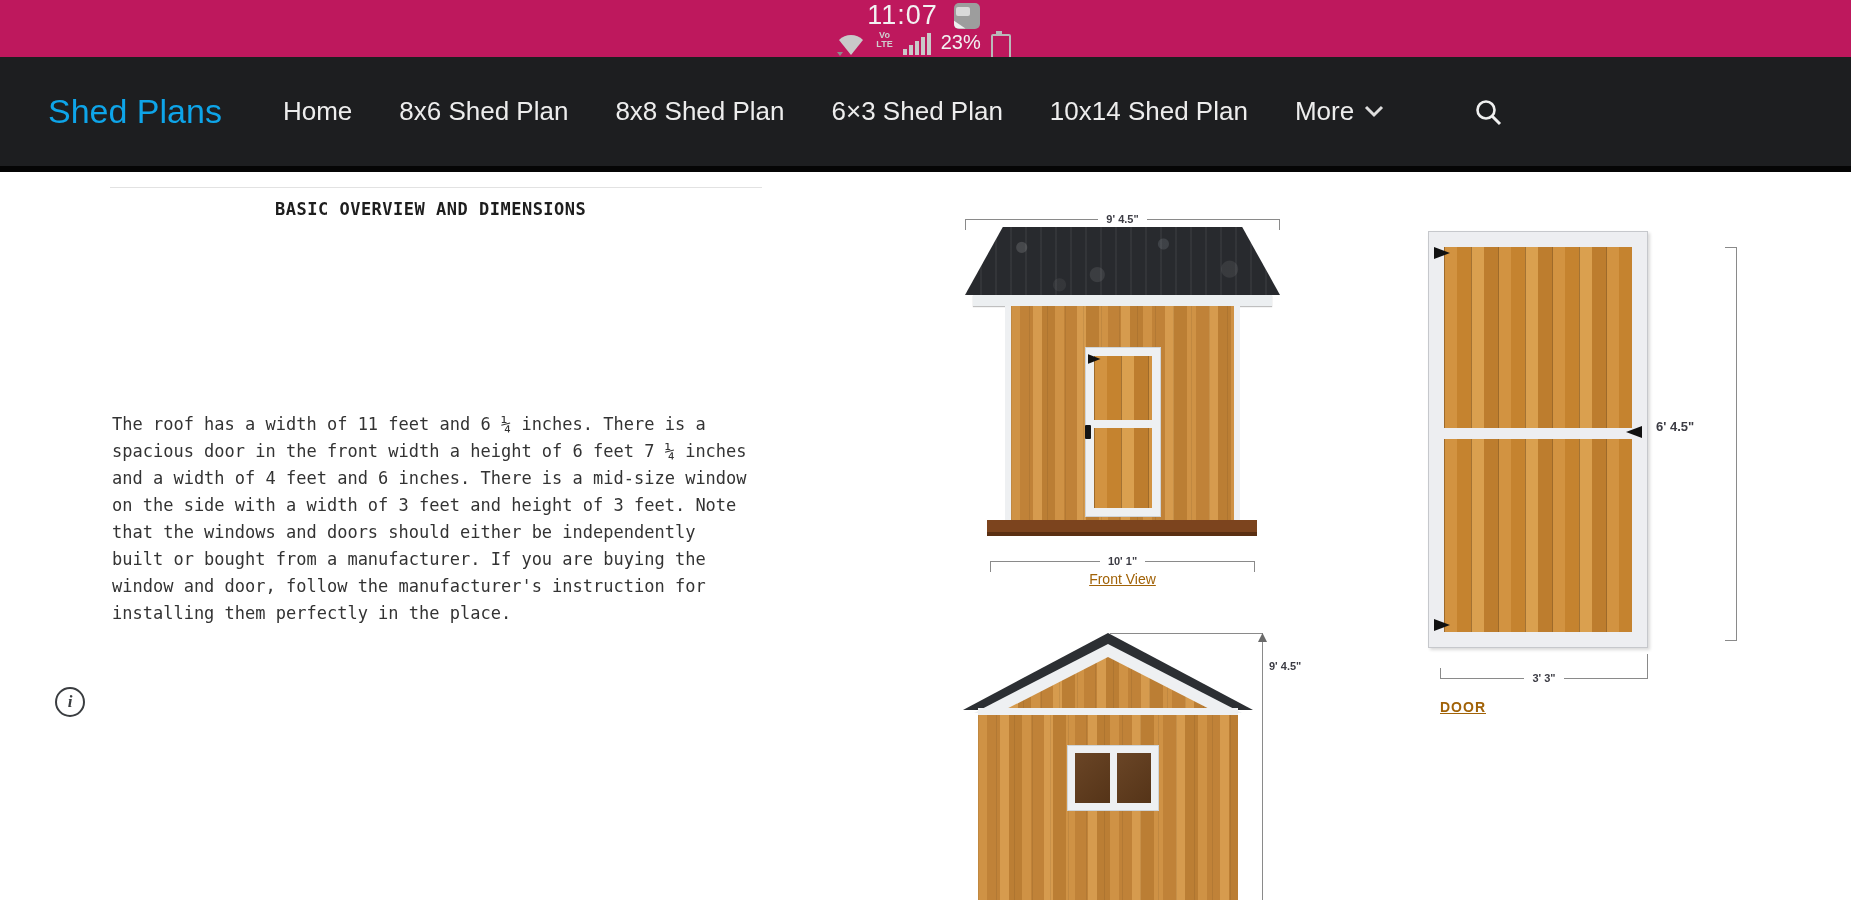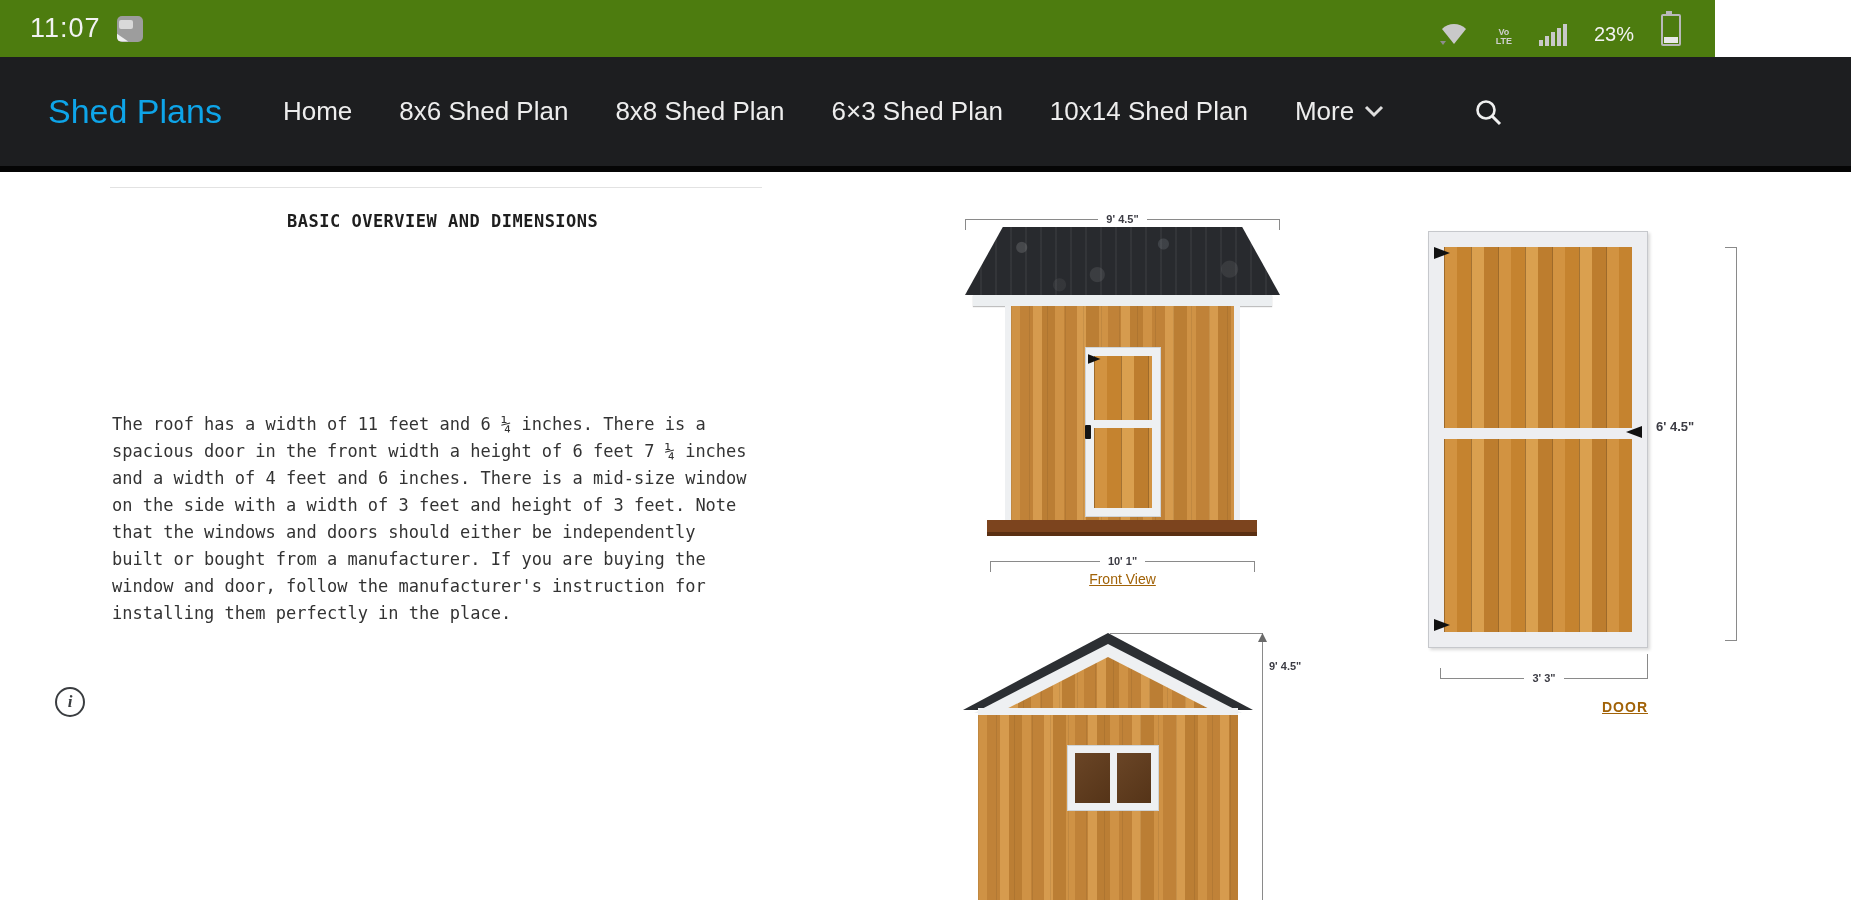--- a/index.html
+++ b/index.html
@@ -7,9 +7,9 @@
         font-family:"Liberation Sans",sans-serif;}
 
   
-  .statusbar{position:absolute;left:0;top:0;width:1715px;height:57px;background:#4d7c0f;
+  .statusbar{position:absolute;left:0;top:0;width:1851px;height:57px;background:#be185d;
              display:flex;justify-content:space-between;align-items:center;
-             padding:0 34px 0 30px;box-sizing:border-box;color:#f2f2f2;}
+             padding:0 34px 0 30px;box-sizing:border-box;color:#f2f2f2;flex-direction:column;}
   .sb-left{display:flex;align-items:center;gap:16px;}
   .sb-time{font-size:27px;letter-spacing:1px;}
   .shot-icon{width:26px;height:26px;background:#9d9d9d;border-radius:5px;position:relative;overflow:hidden;}

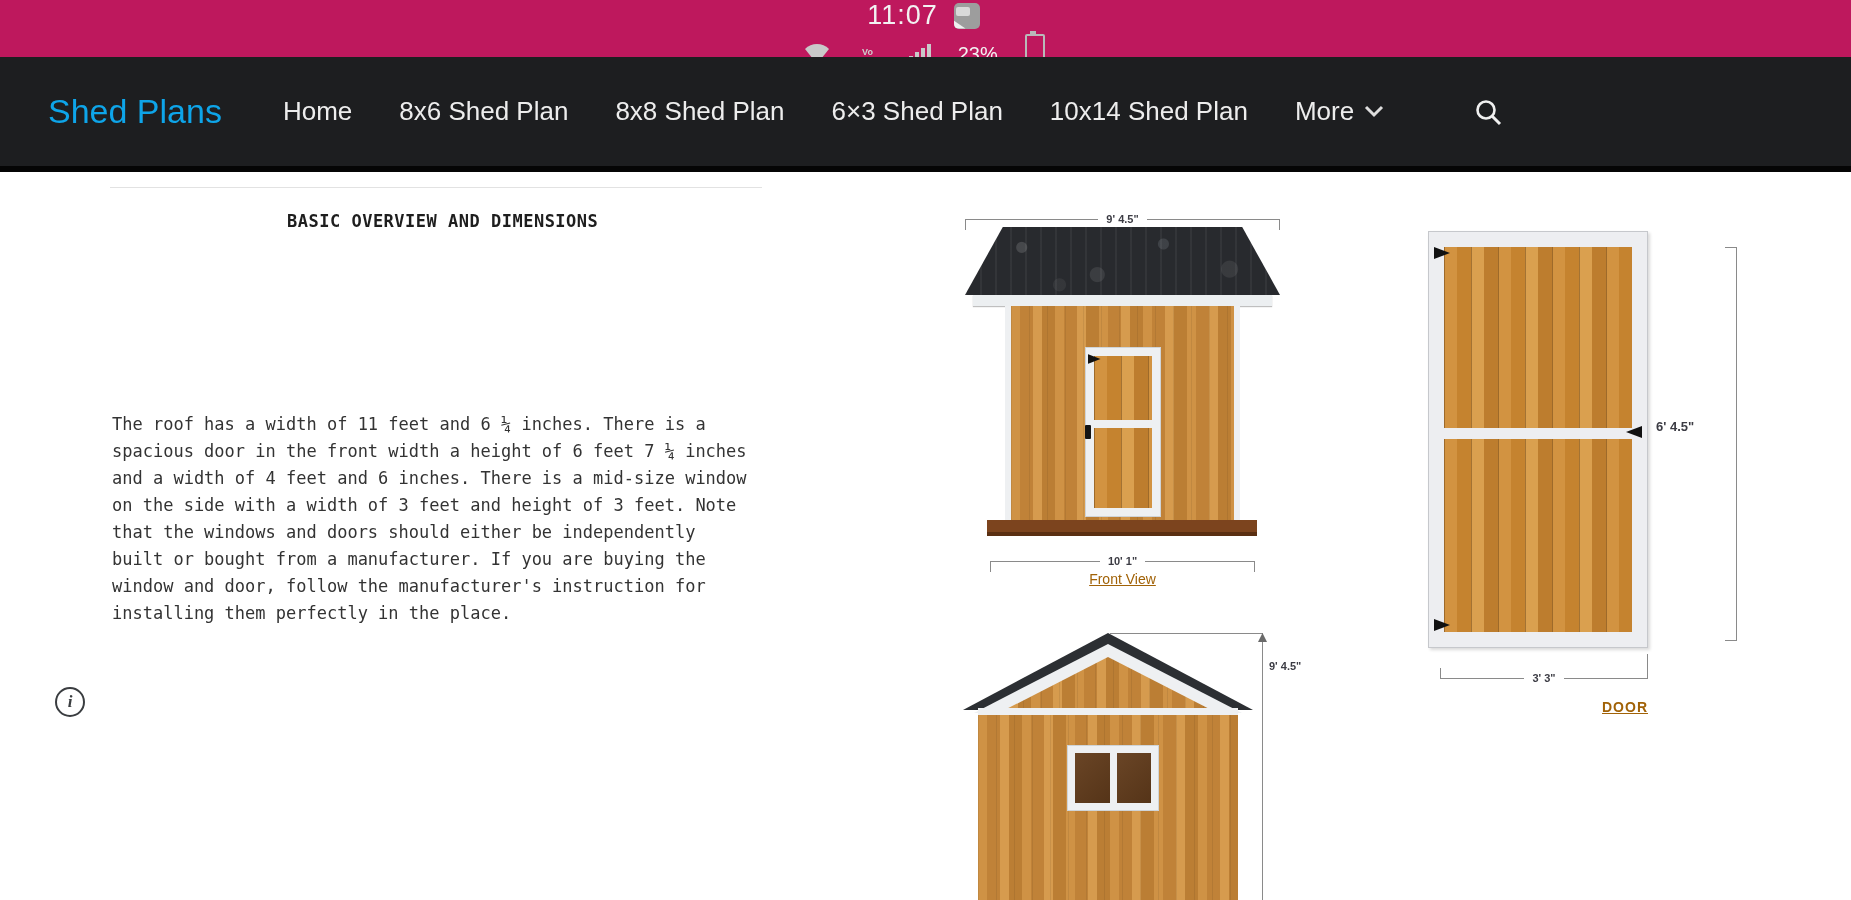--- a/index.html
+++ b/index.html
@@ -16,7 +16,7 @@
   .shot-icon::before{content:"";position:absolute;left:2px;top:4px;width:14px;height:9px;background:#d9d9d9;border-radius:2px;}
   .shot-icon::after{content:"";position:absolute;left:0;bottom:0;width:100%;height:10px;background:#efefef;
                     clip-path:polygon(0 100%,0 20%,45% 100%);}
-  .sb-right{display:flex;align-items:flex-end;gap:27px;}
+  .sb-right{display:flex;align-items:flex-start;gap:10px;}
   .volte{display:flex;flex-direction:column;line-height:9px;font-size:9px;font-weight:bold;color:#cfcfcf;text-align:center;}
   .sigbars{display:flex;align-items:flex-end;gap:2px;height:24px;}
   .sigbars i{display:block;width:4px;background:#c9c9c9;}

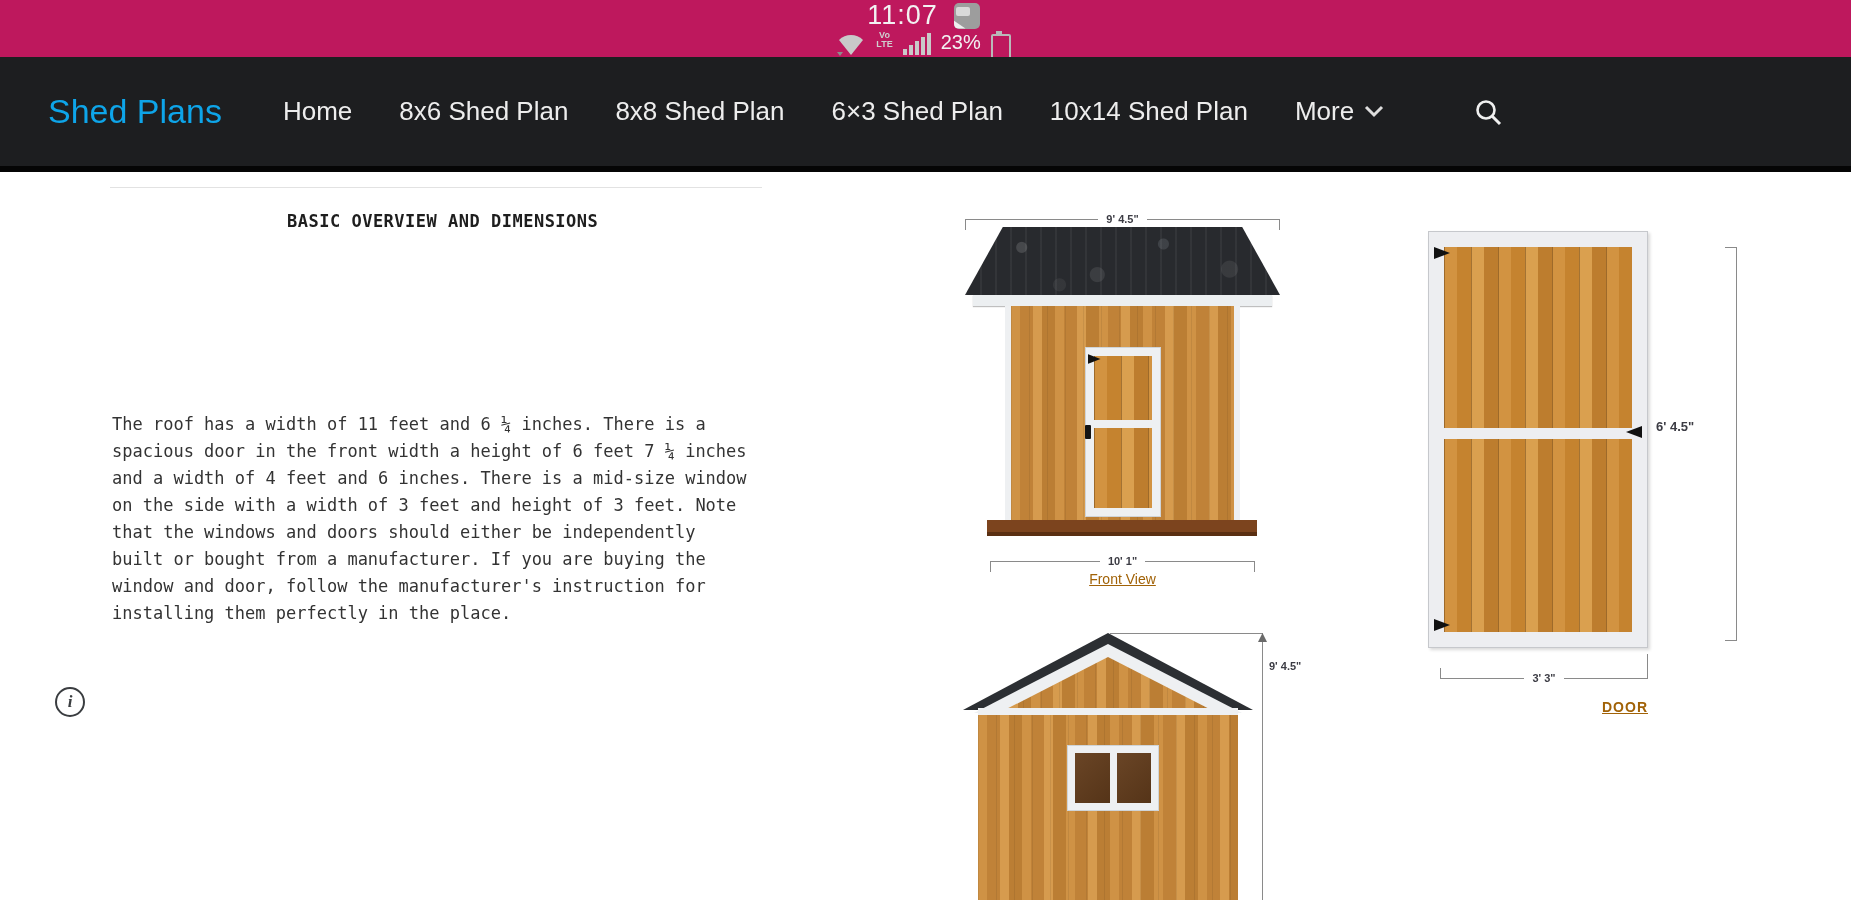--- a/index.html
+++ b/index.html
@@ -39,7 +39,7 @@
 
   
   .rule{position:absolute;left:110px;top:187px;width:652px;height:1px;background:#e2e2e2;}
-  .heading{position:absolute;left:275px;top:199px;margin:12px;font:17px "DejaVu Sans Mono",monospace;
+  .heading{position:absolute;left:275px;top:199px;margin:0;font:17px "DejaVu Sans Mono",monospace;
            font-weight:bold;color:#1e1e1e;letter-spacing:0.5px;}
   .para{position:absolute;left:112px;margin:0;width:680px;white-space:pre-line;
         font:17px/27px "DejaVu Sans Mono",monospace;color:#333;}

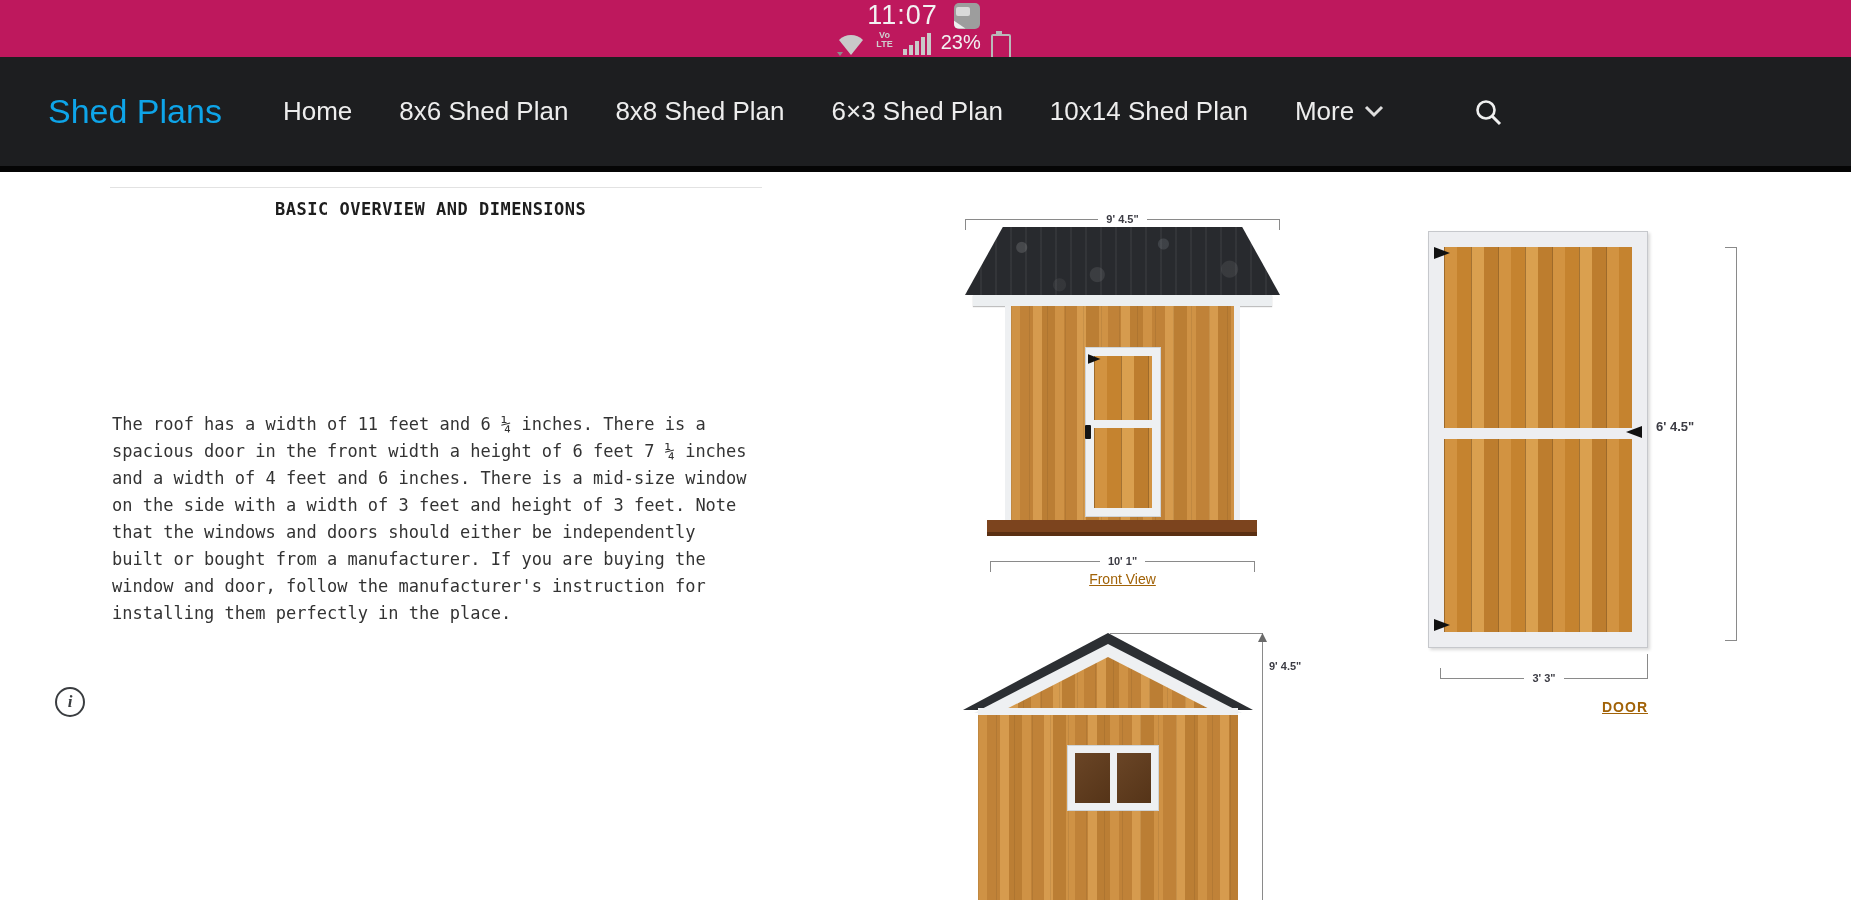--- a/index.html
+++ b/index.html
@@ -108,7 +108,7 @@
   .door-vdim-label{position:absolute;left:228px;top:188px;font-size:13px;font-weight:bold;color:#3c3c44;white-space:nowrap;}
   .door-wdim{left:12px;top:441px;width:208px;}
   .door-wdim .dl:last-of-type::after{content:"";position:absolute;right:0;top:-24px;width:1px;height:24px;background:#8a8a8a;}
-  .door-link{left:12px;top:468px;width:208px;text-align:right;font-size:14px;font-weight:bold;letter-spacing:1px;}
+  .door-link{left:12px;top:468px;width:208px;text-align:left;font-size:14px;font-weight:bold;letter-spacing:1px;}
 
   
   .fig-side{position:absolute;left:963px;top:630px;width:350px;height:270px;}

